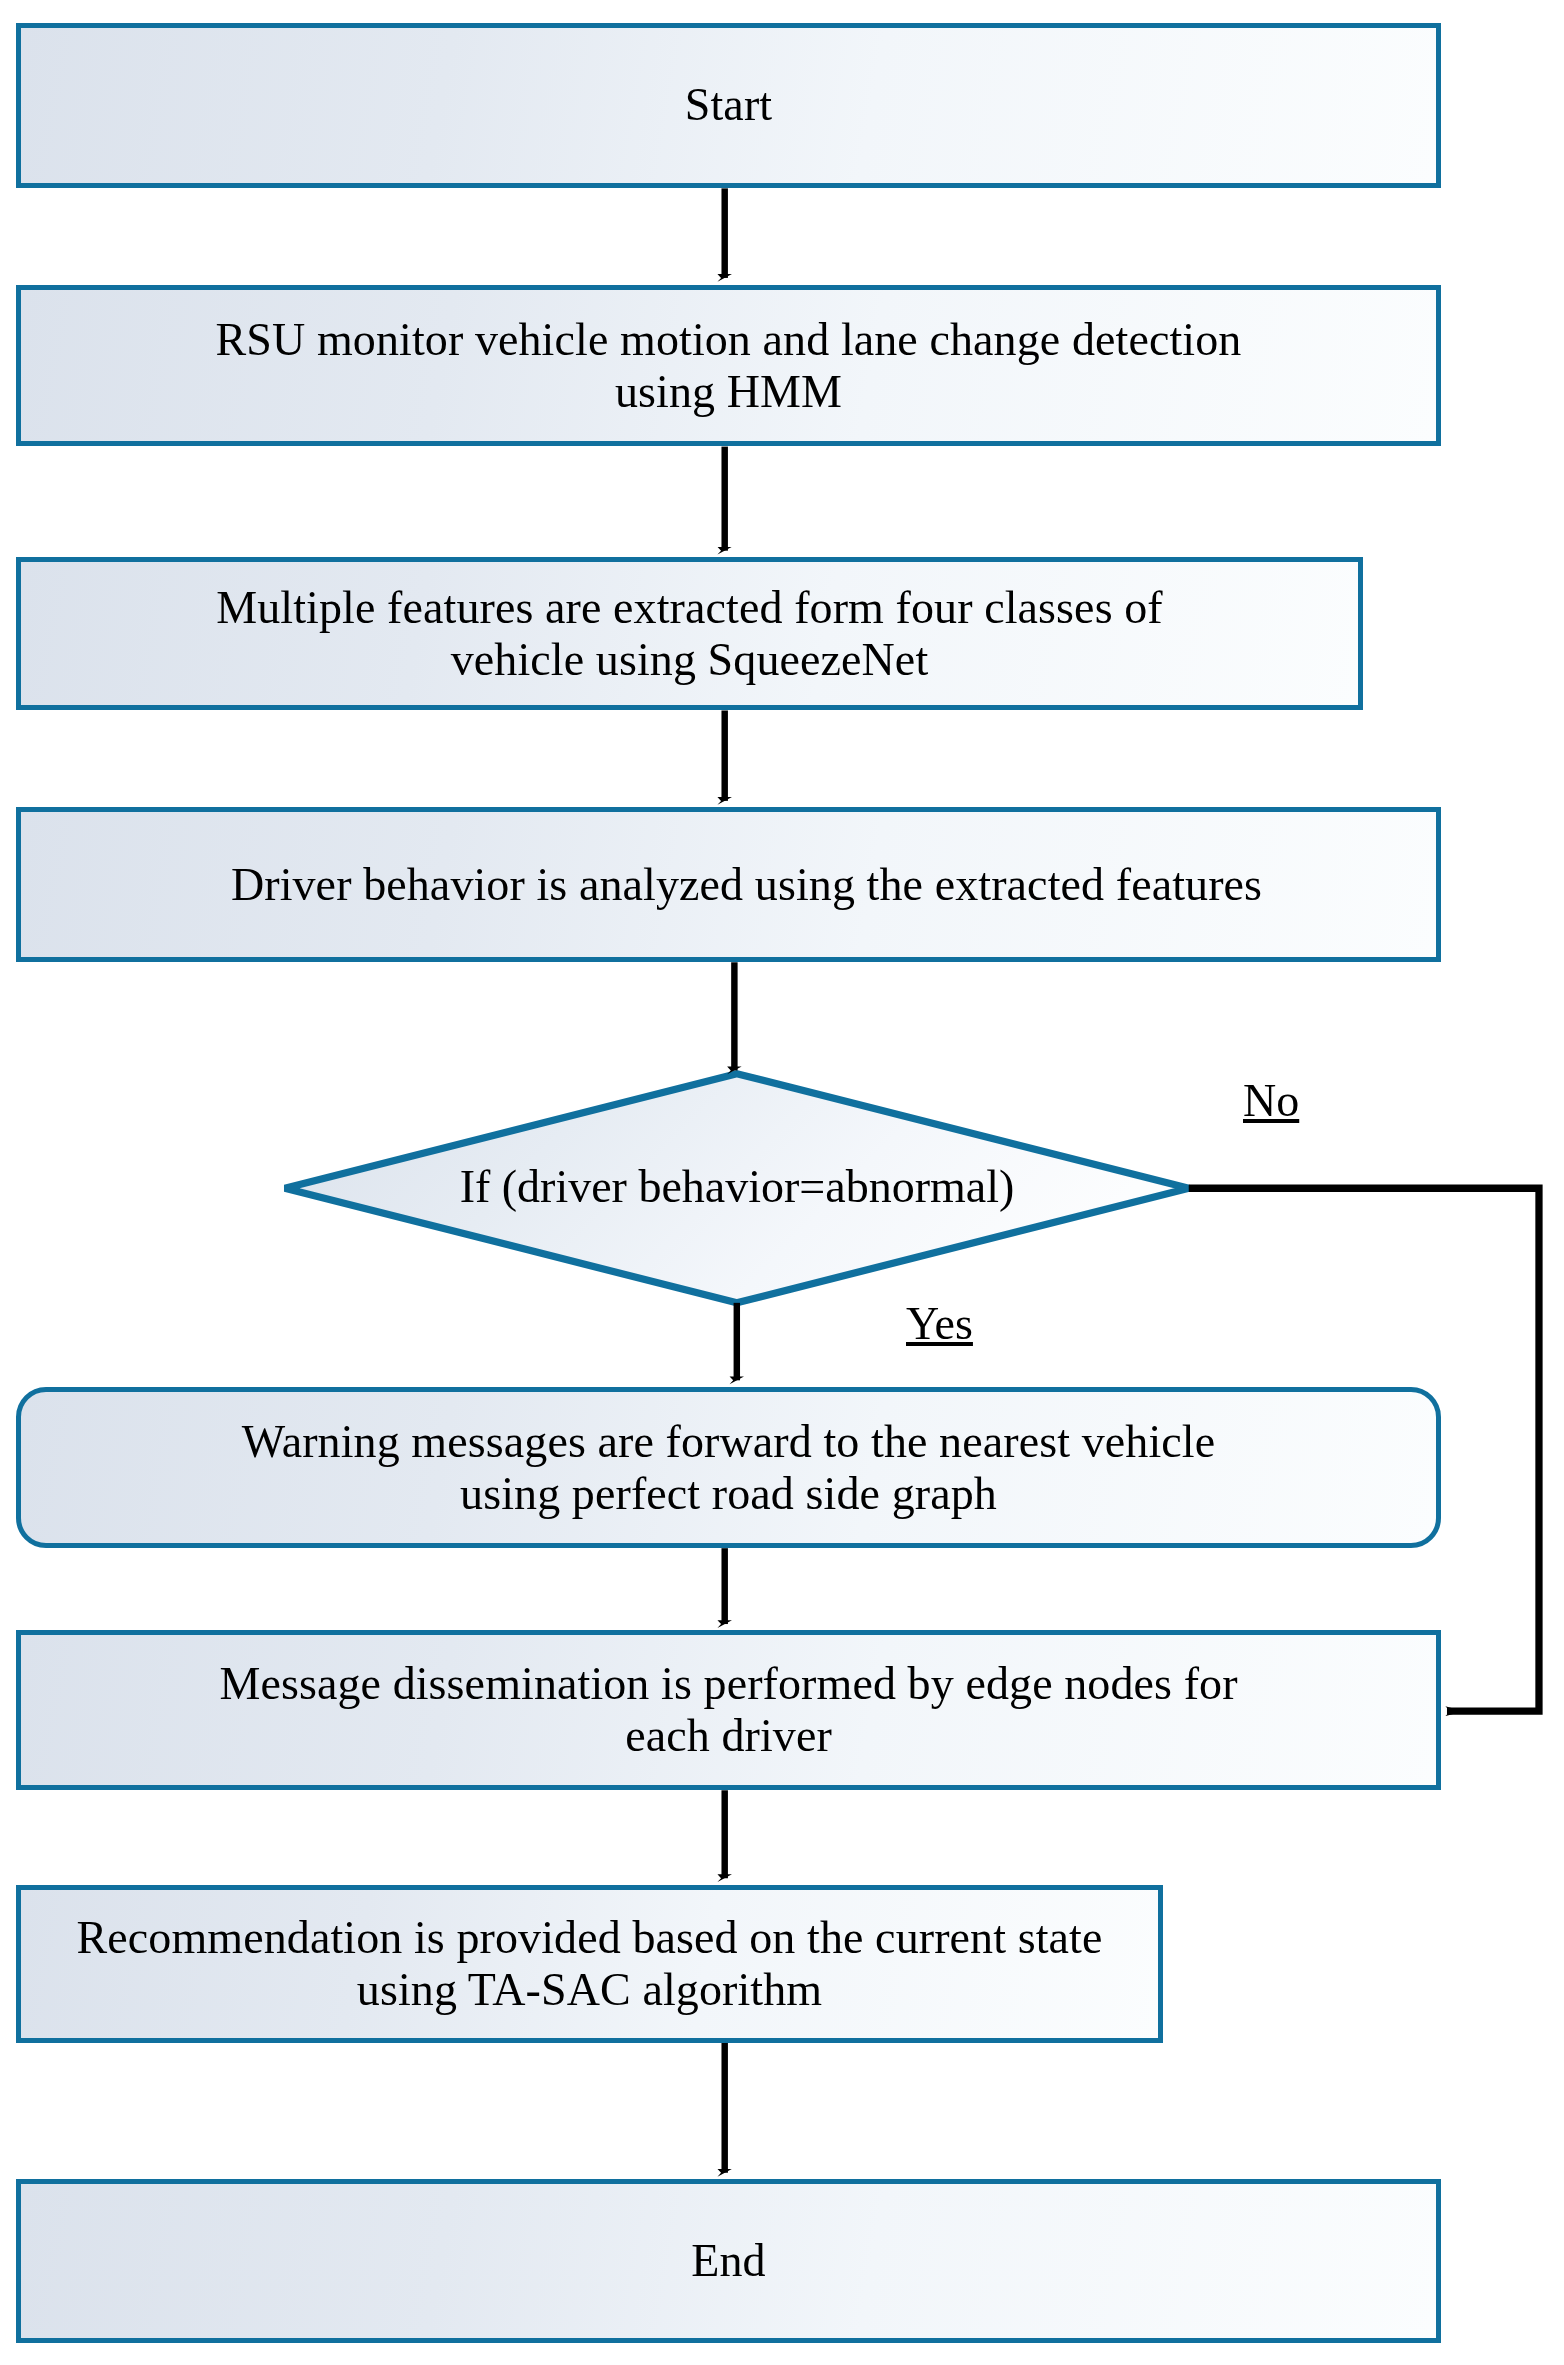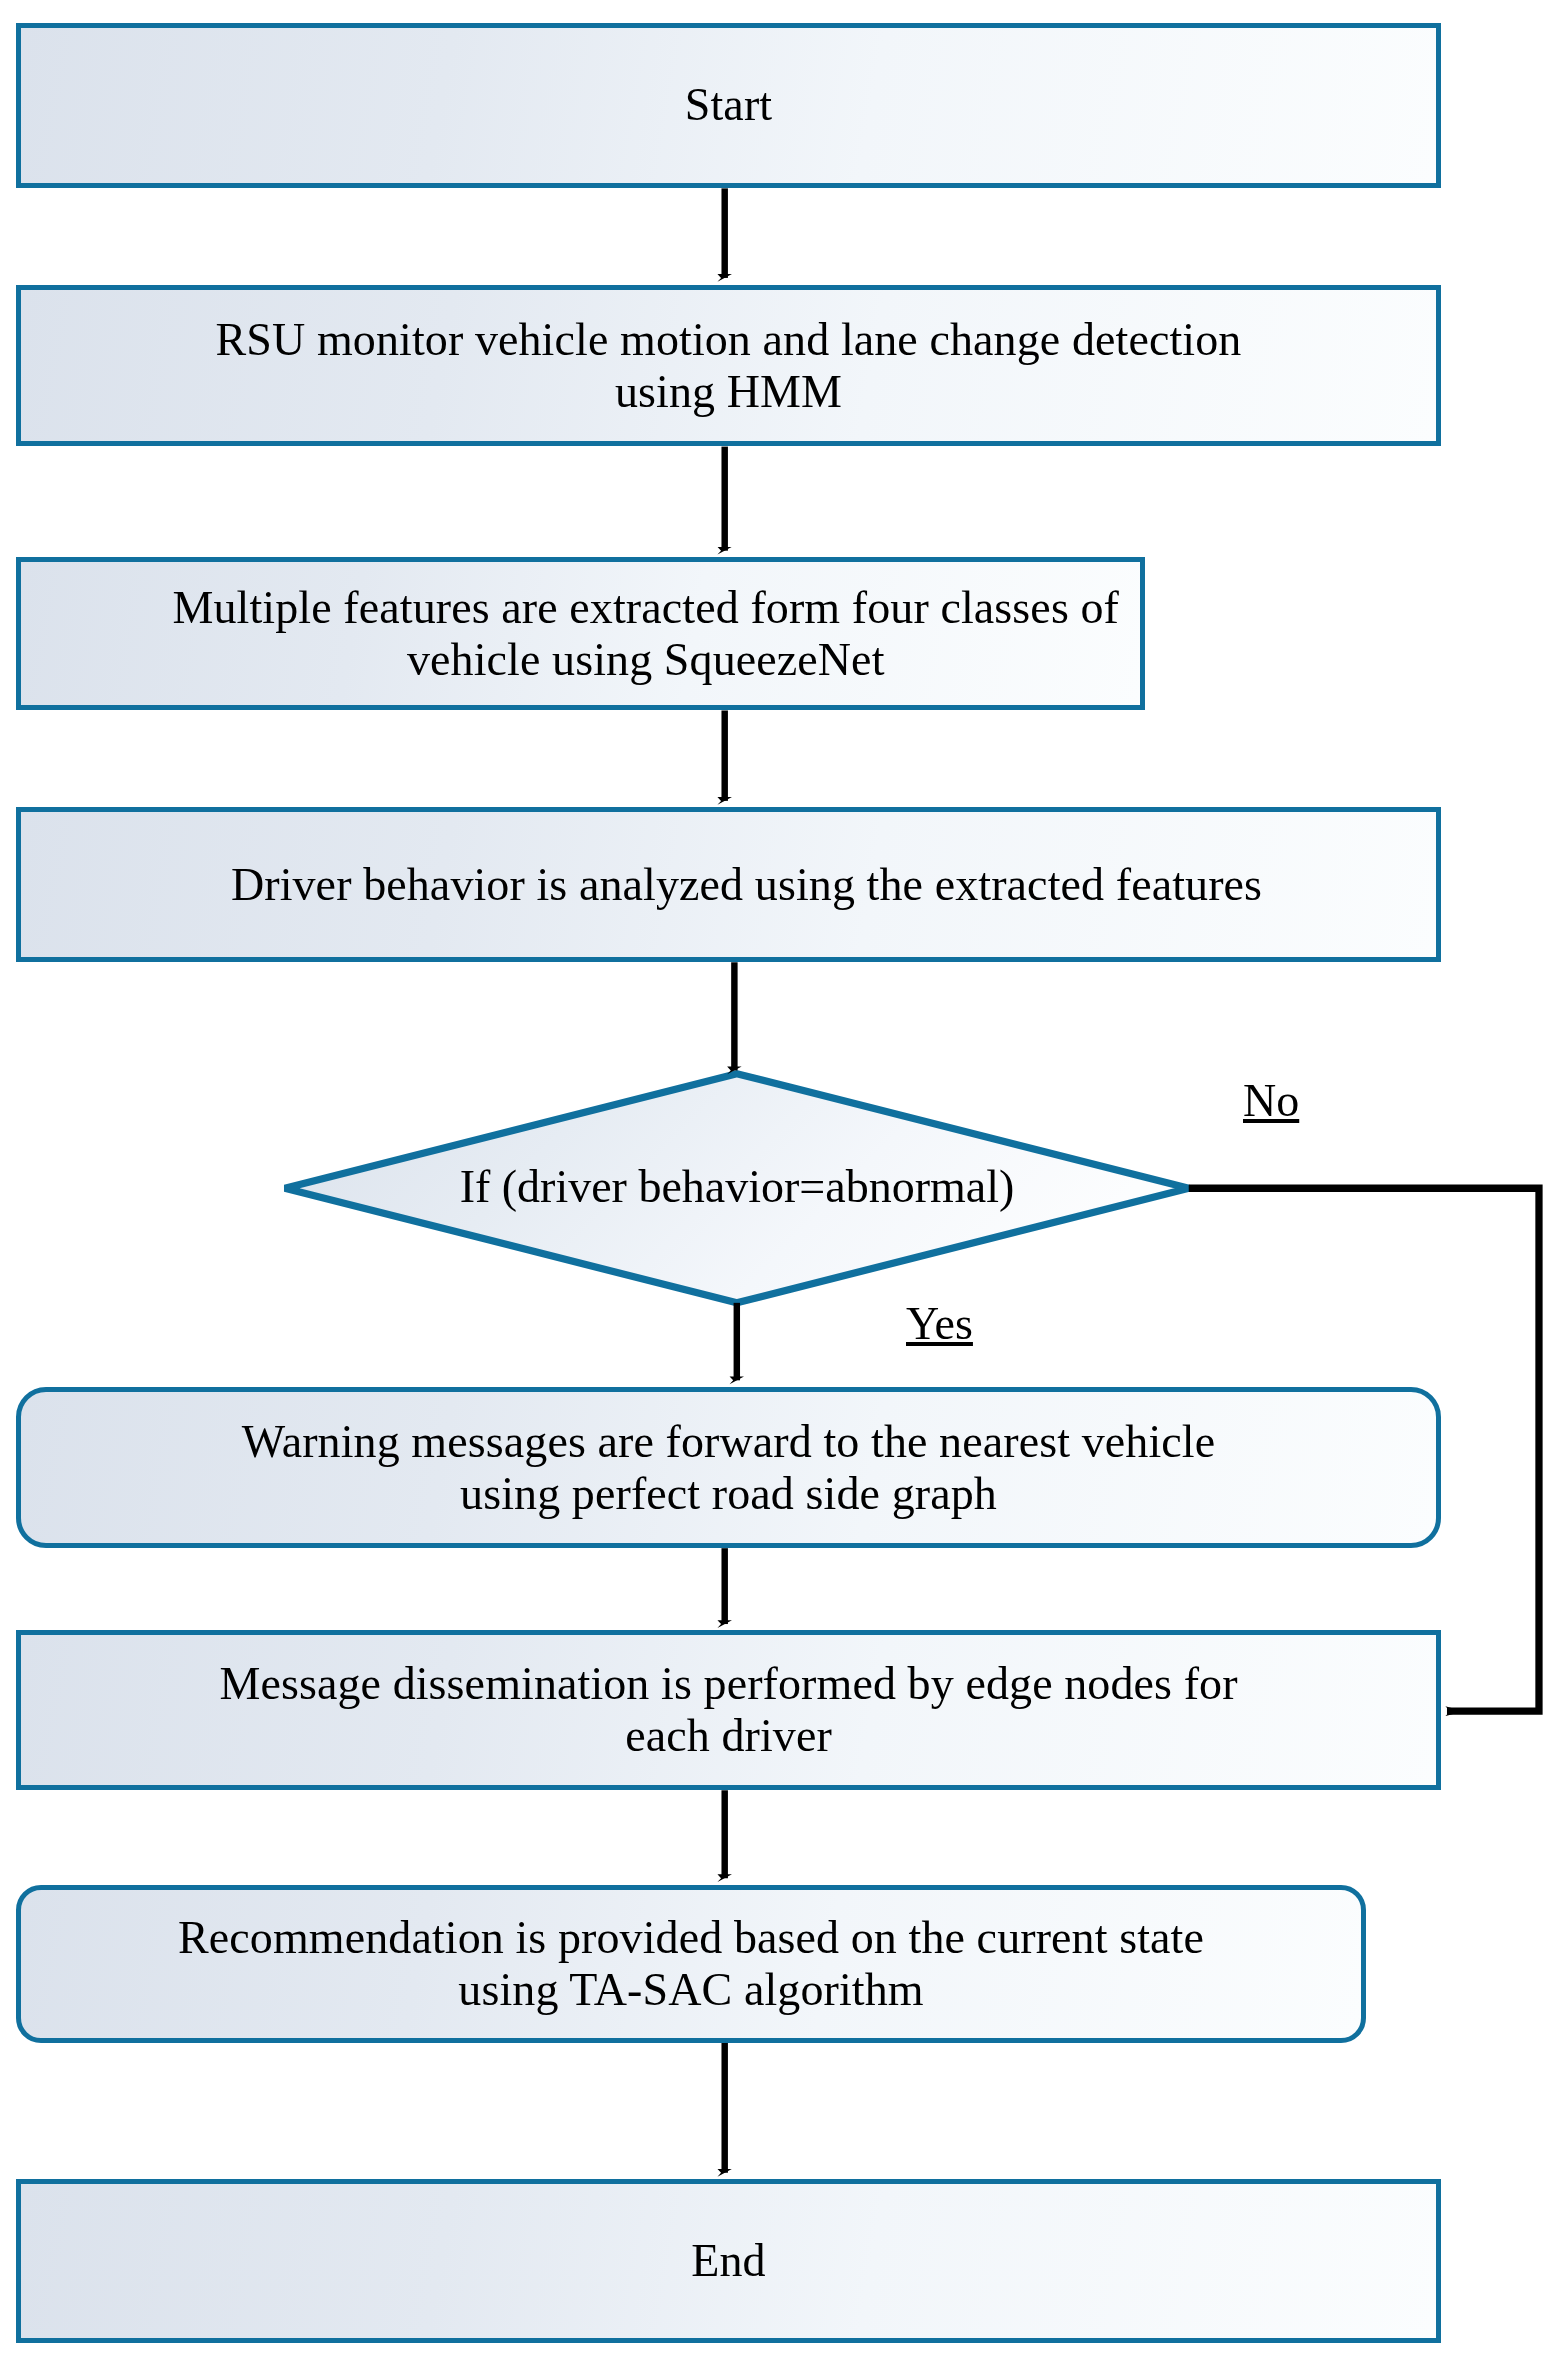--- a/index.html
+++ b/index.html
@@ -118,7 +118,7 @@
 using HMM</div>
   </div>
 
-  <div class="node process-node" style="left:16px; top:557px; width:1129px; height:153px;justify-content:flex-end;">
+  <div class="node process-node" style="left:16px; top:557px; width:1347px; height:153px;">
     <div class="node-label">Multiple features are extracted form four classes of
 vehicle using SqueezeNet</div>
   </div>

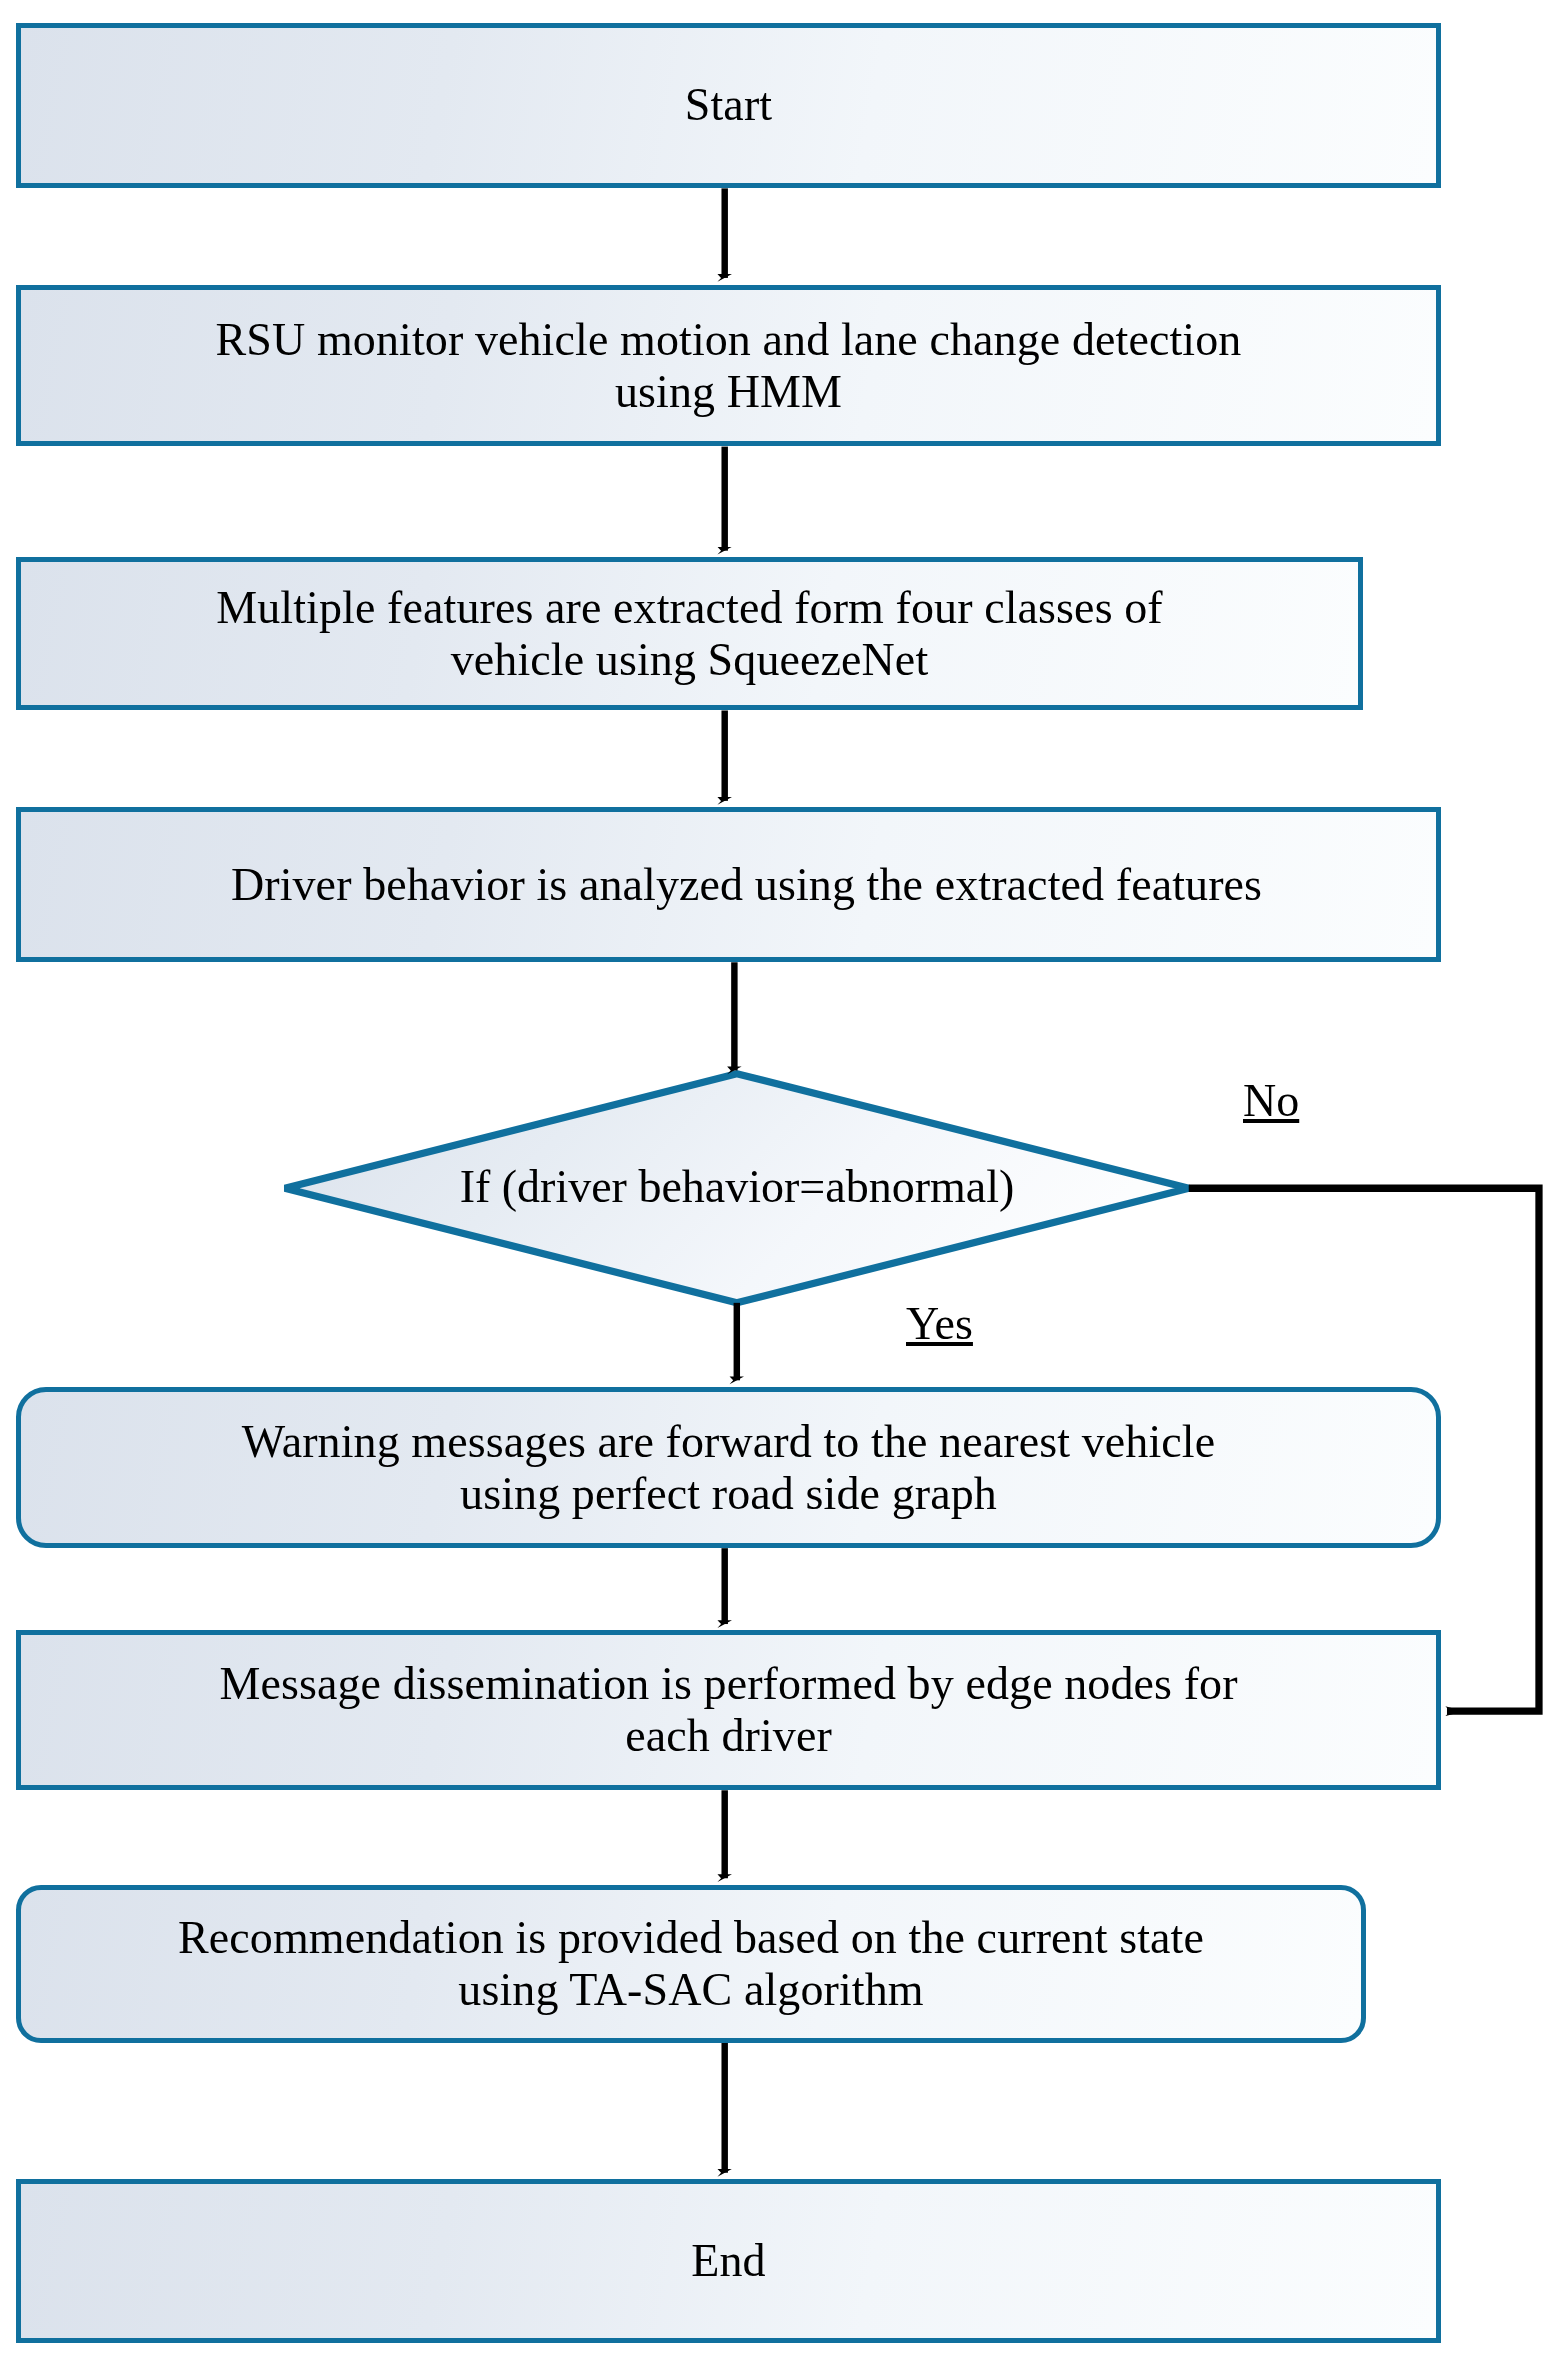--- a/index.html
+++ b/index.html
@@ -139,7 +139,7 @@
 each driver</div>
   </div>
 
-  <div class="node process-node" style="left:16px; top:1885px; width:1350px; height:158px;border-radius:25px;">
+  <div class="node process-node" style="left:16px; top:1885px; width:1147px; height:158px;">
     <div class="node-label">Recommendation is provided based on the current state
 using TA-SAC algorithm</div>
   </div>

